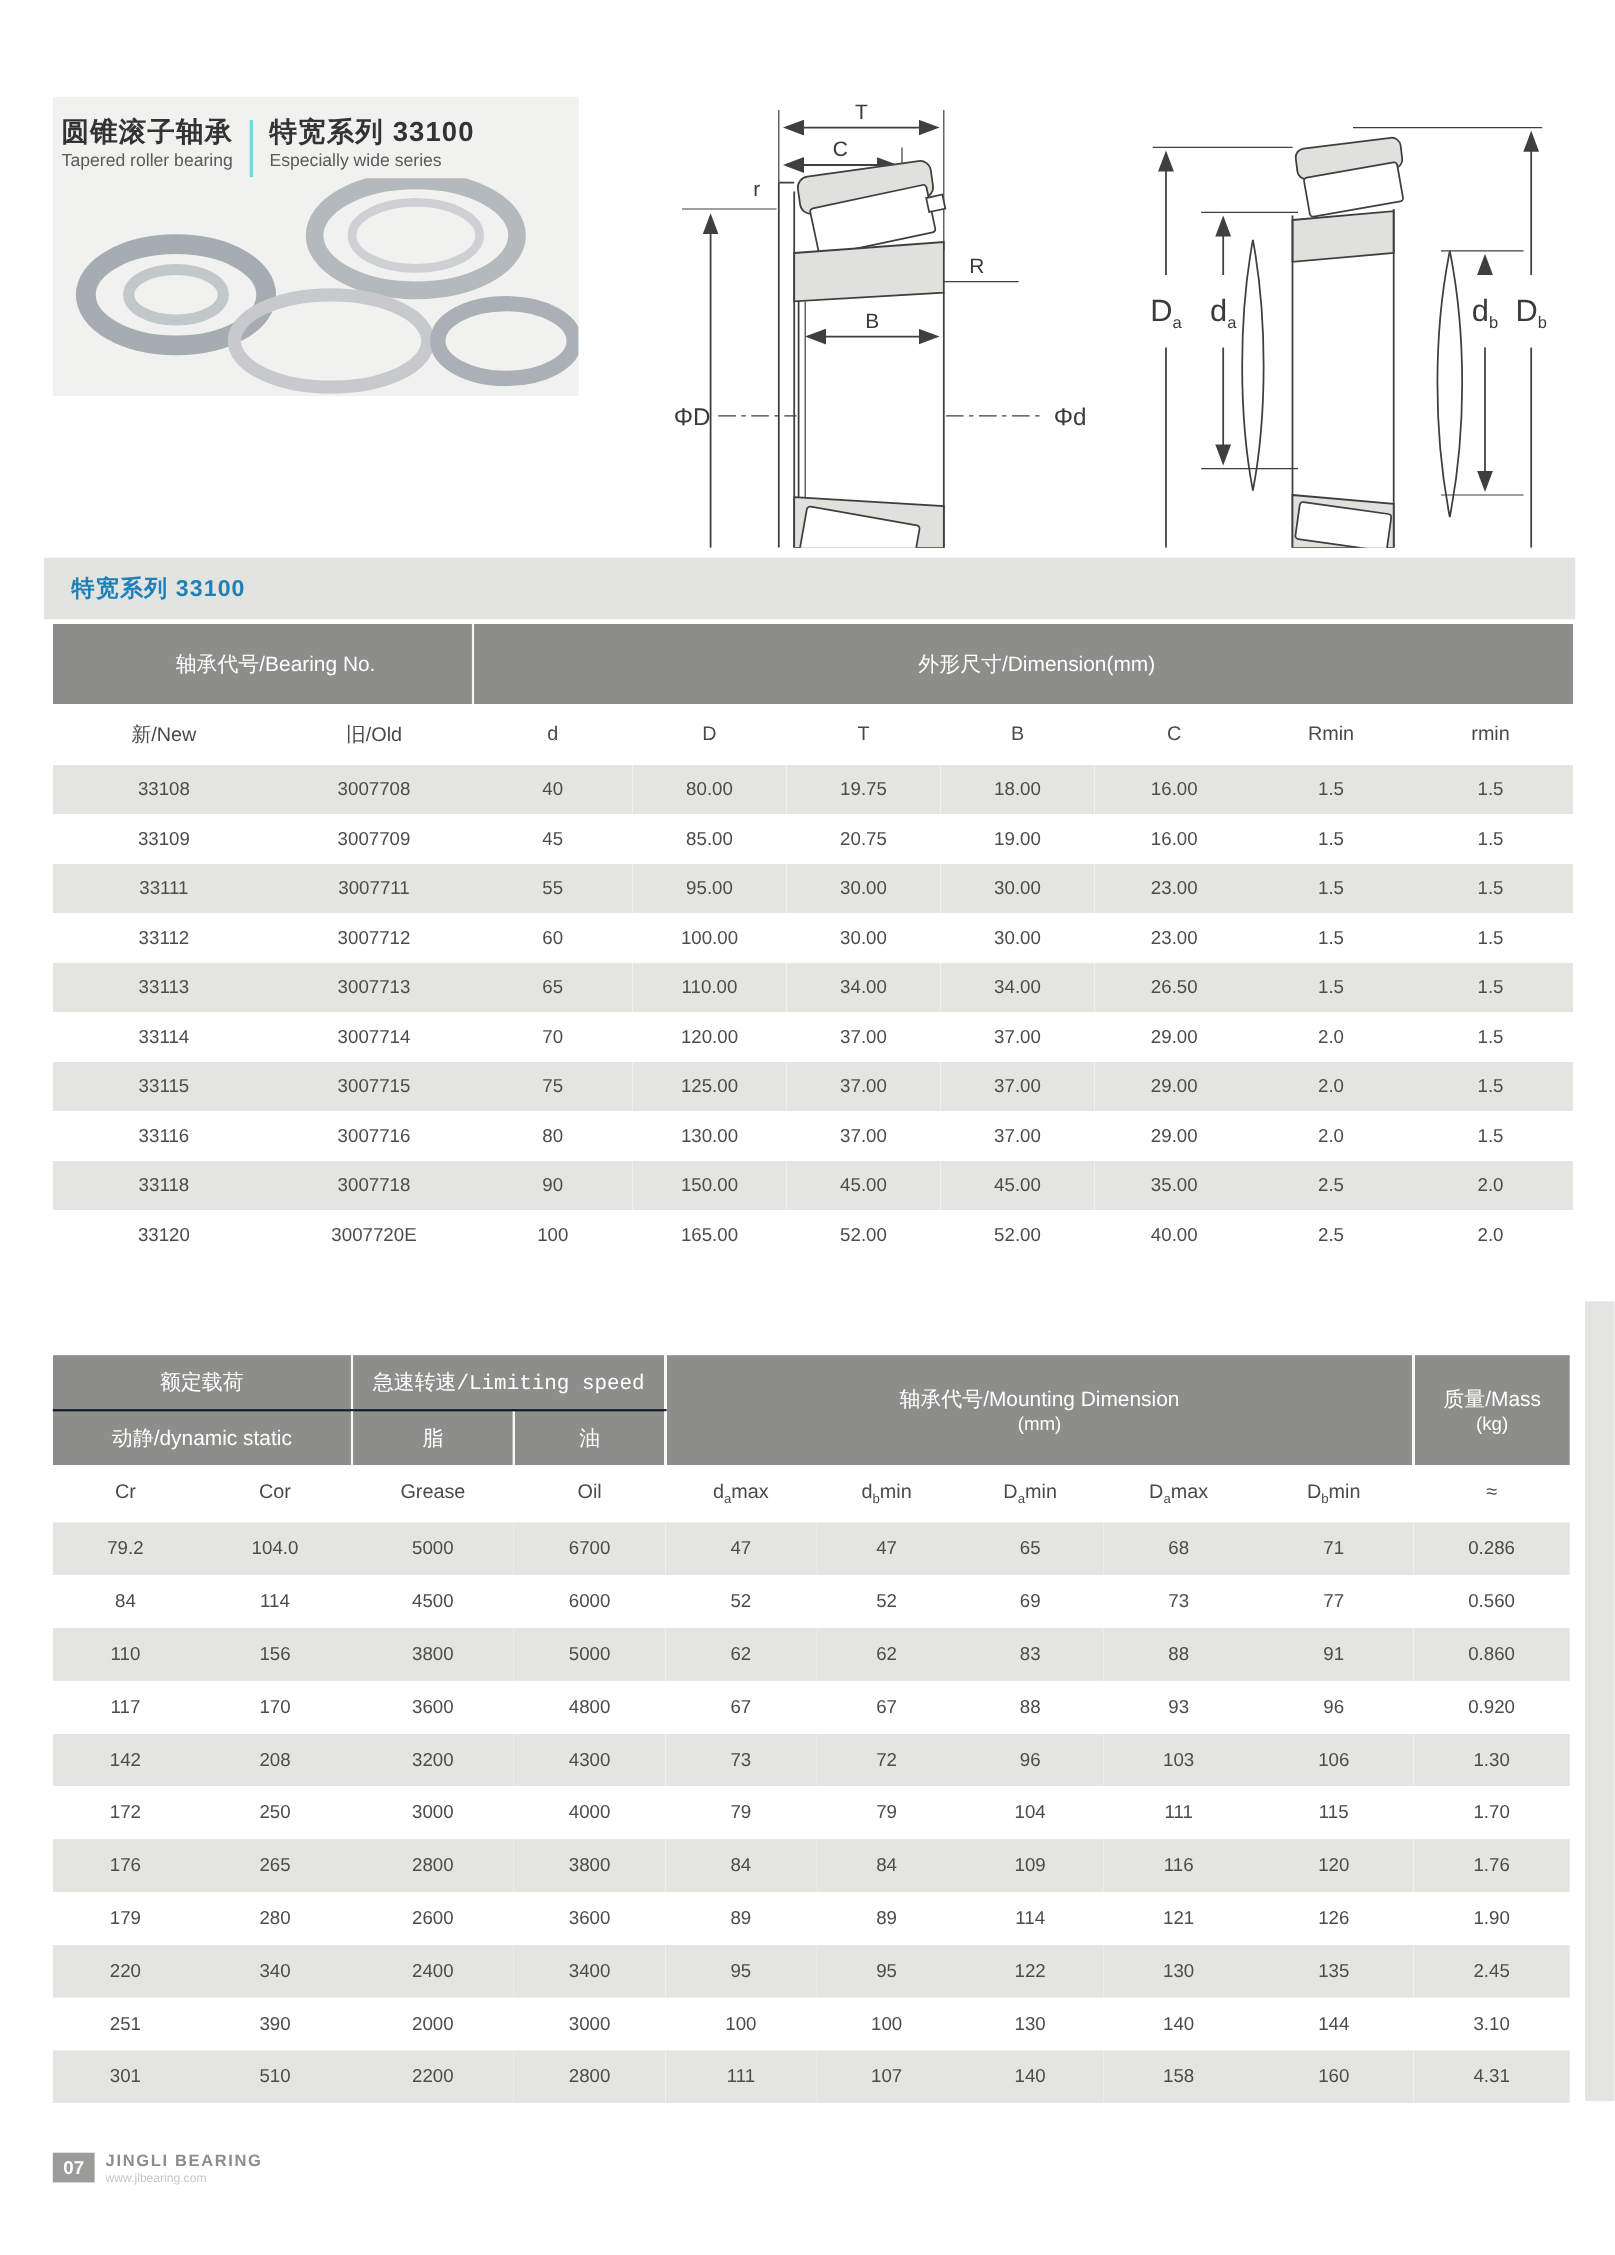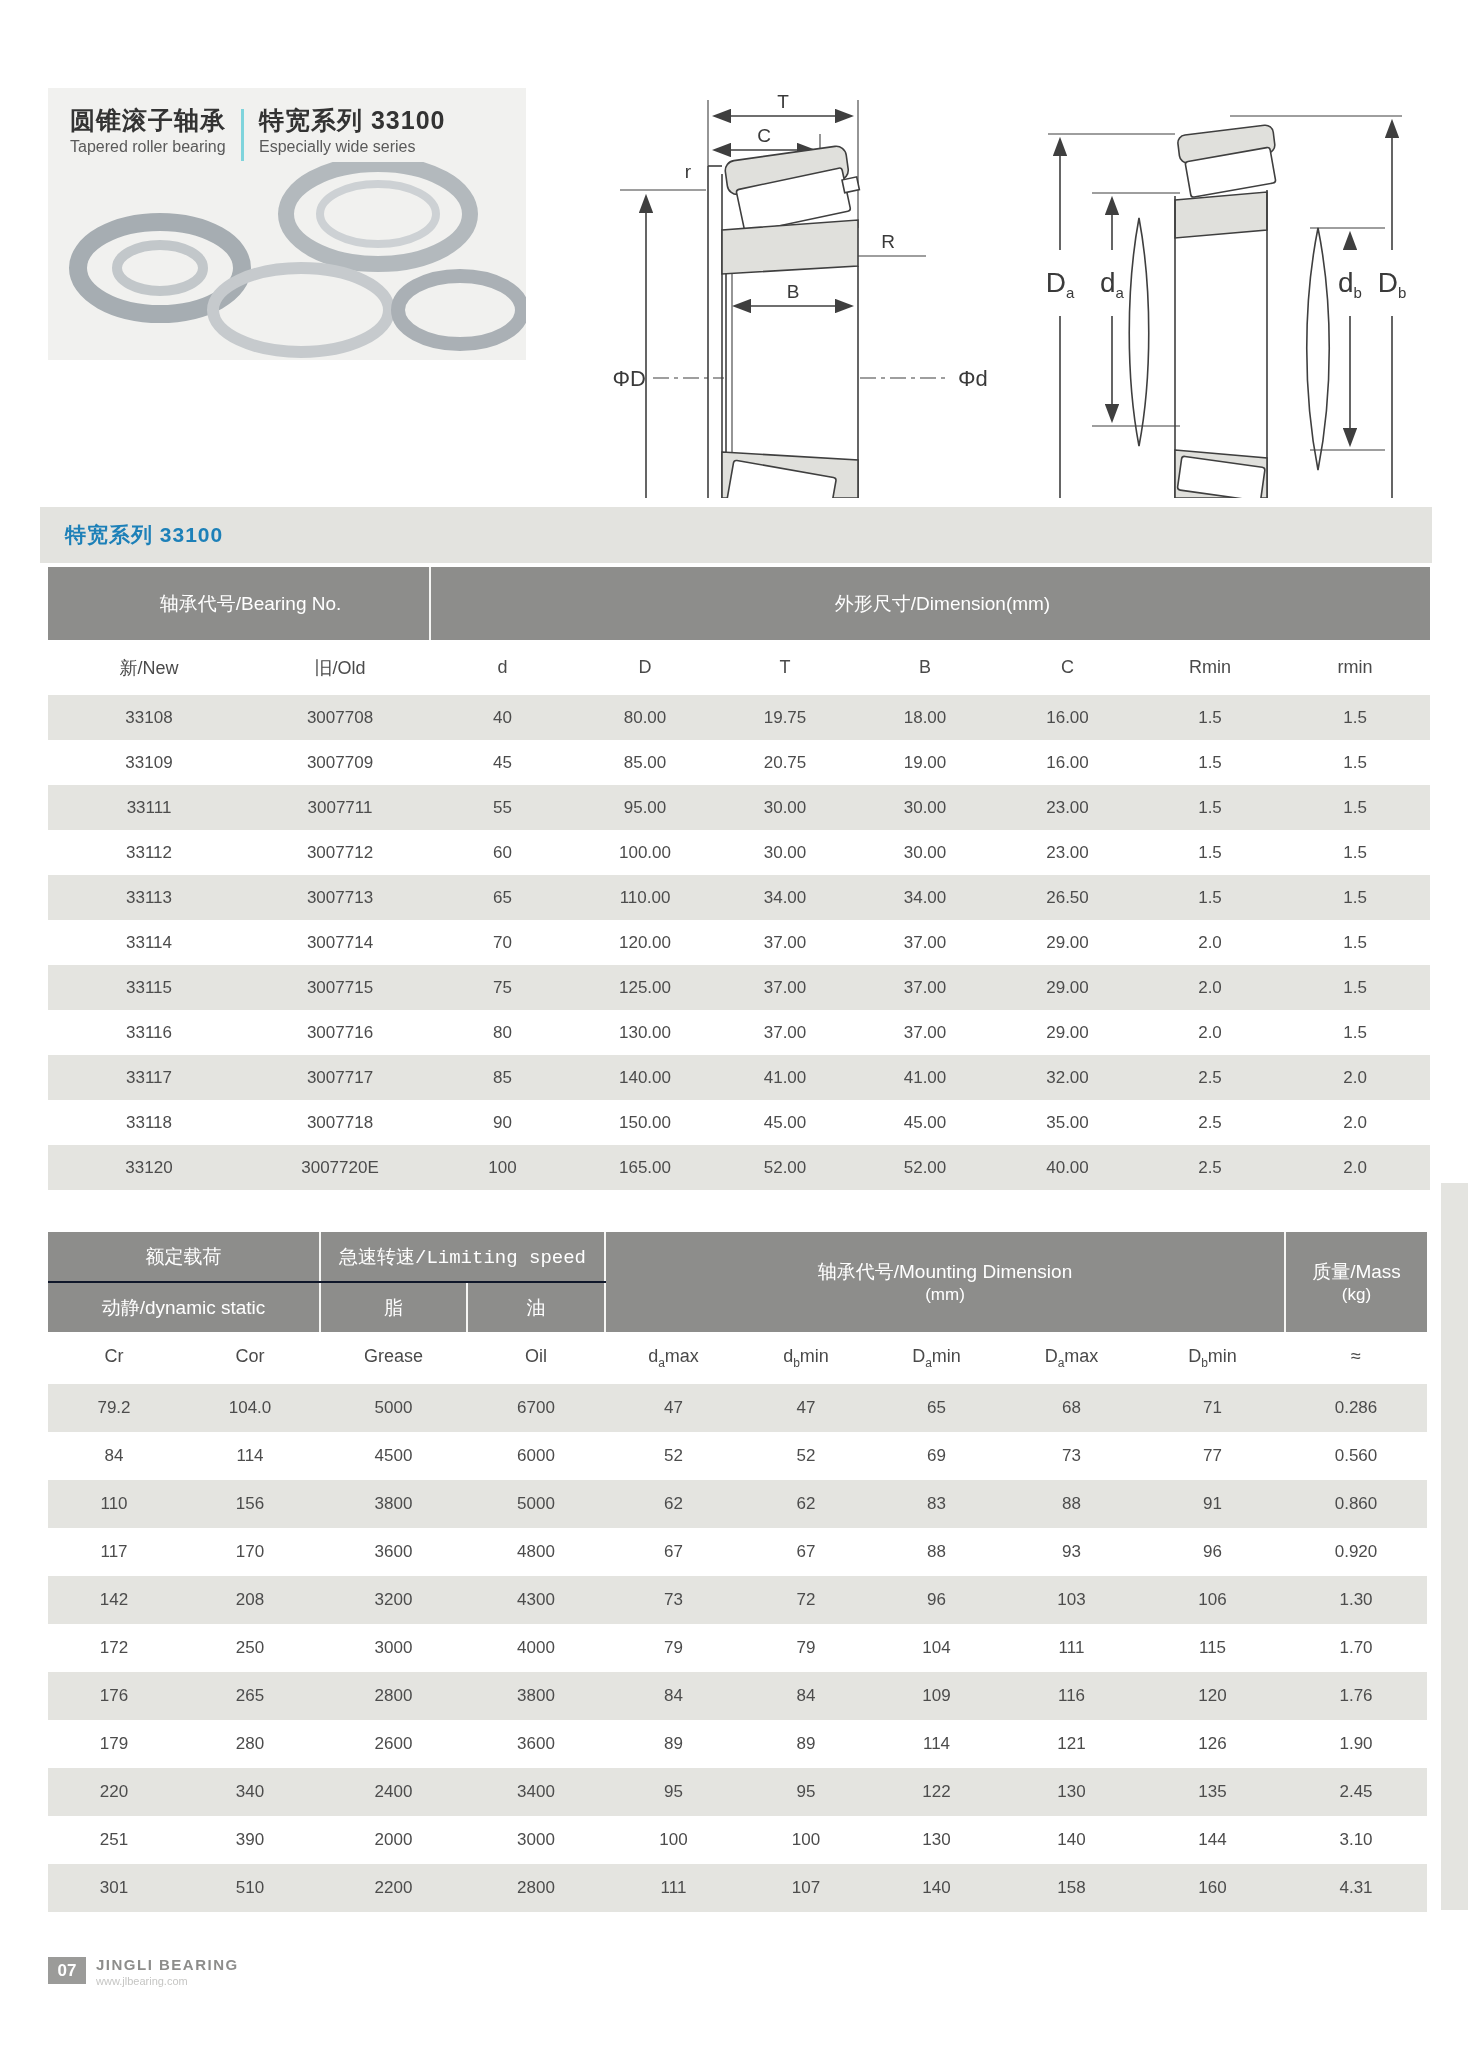--- a/index.html
+++ b/index.html
@@ -8,7 +8,7 @@
 
   
   .photo-block{position:absolute;left:48px;top:88px;width:478px;height:272px;background:#f1f1ef;overflow:hidden;}
-  .photo-head{position:absolute;left:22px;top:18px;display:flex;align-items:flex-start;z-index:2;}
+  .photo-head{position:absolute;left:8px;top:18px;display:flex;align-items:flex-start;z-index:2;}
   .tg .cn{font-size:25px;font-weight:bold;color:#333333;letter-spacing:1px;line-height:1.15;}
   .tg .en{font-size:16px;color:#5a5a5a;margin-top:3px;}
   .t-div{width:3px;height:52px;background:#7fd4dc;margin:3px 15px 0 15px;}

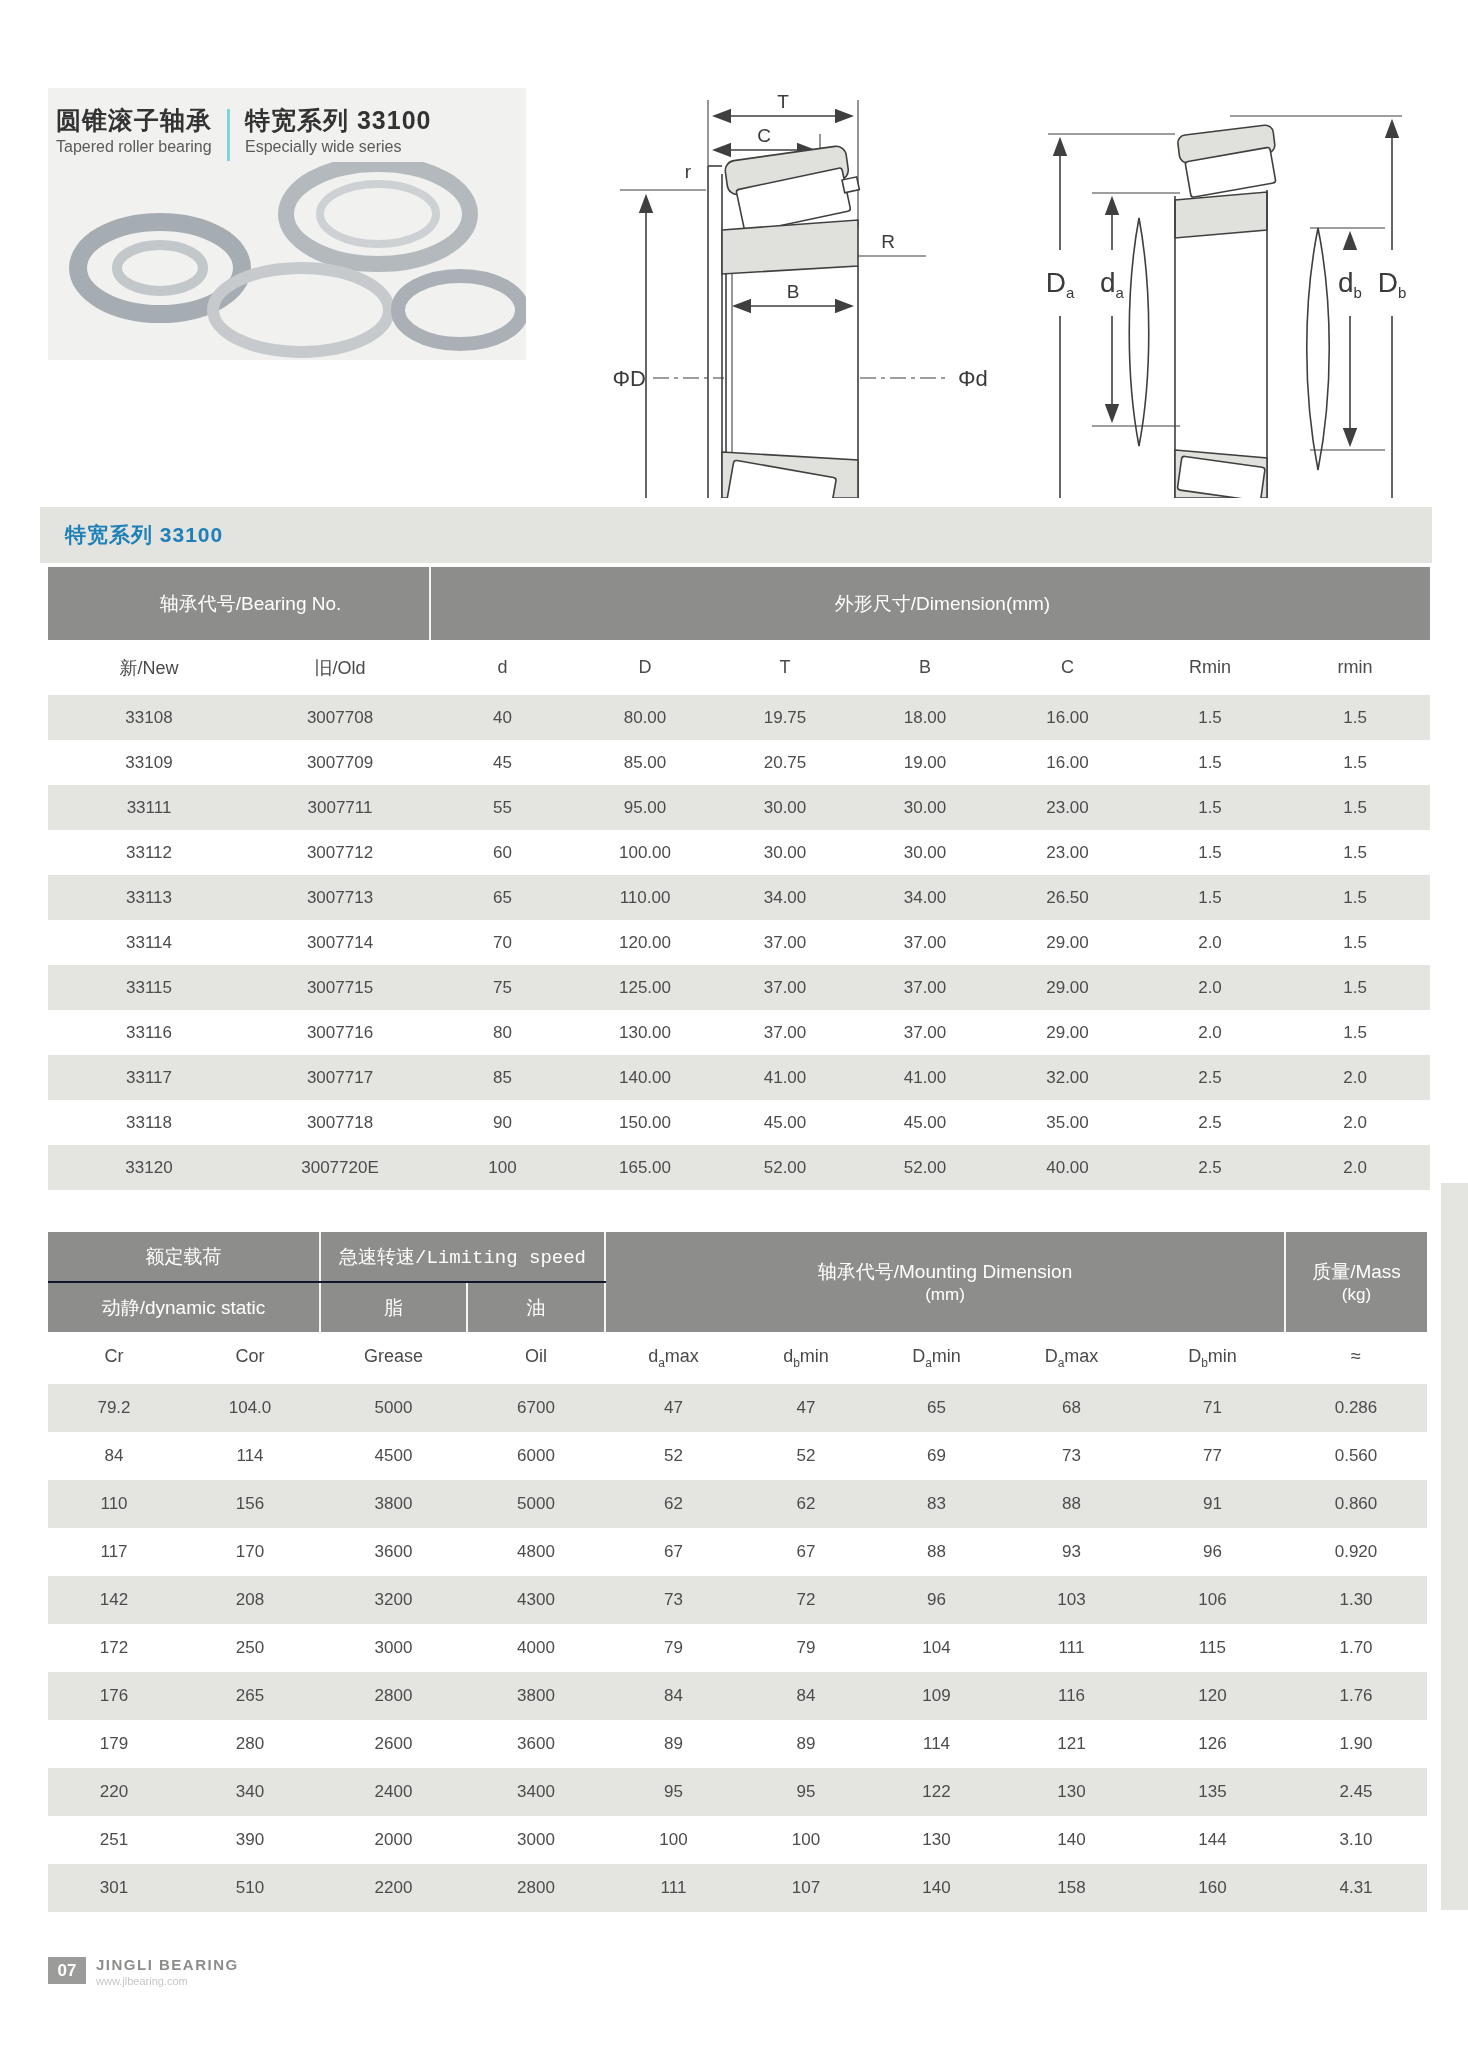--- a/index.html
+++ b/index.html
@@ -289,17 +289,6 @@
           <td>29.00</td>
           <td>2.0</td>
           <td>1.5</td>
-        </tr>
-      <tr>
-          <td>33117</td>
-          <td>3007717</td>
-          <td>85</td>
-          <td>140.00</td>
-          <td>41.00</td>
-          <td>41.00</td>
-          <td>32.00</td>
-          <td>2.5</td>
-          <td>2.0</td>
         </tr>
       <tr>
           <td>33118</td>

